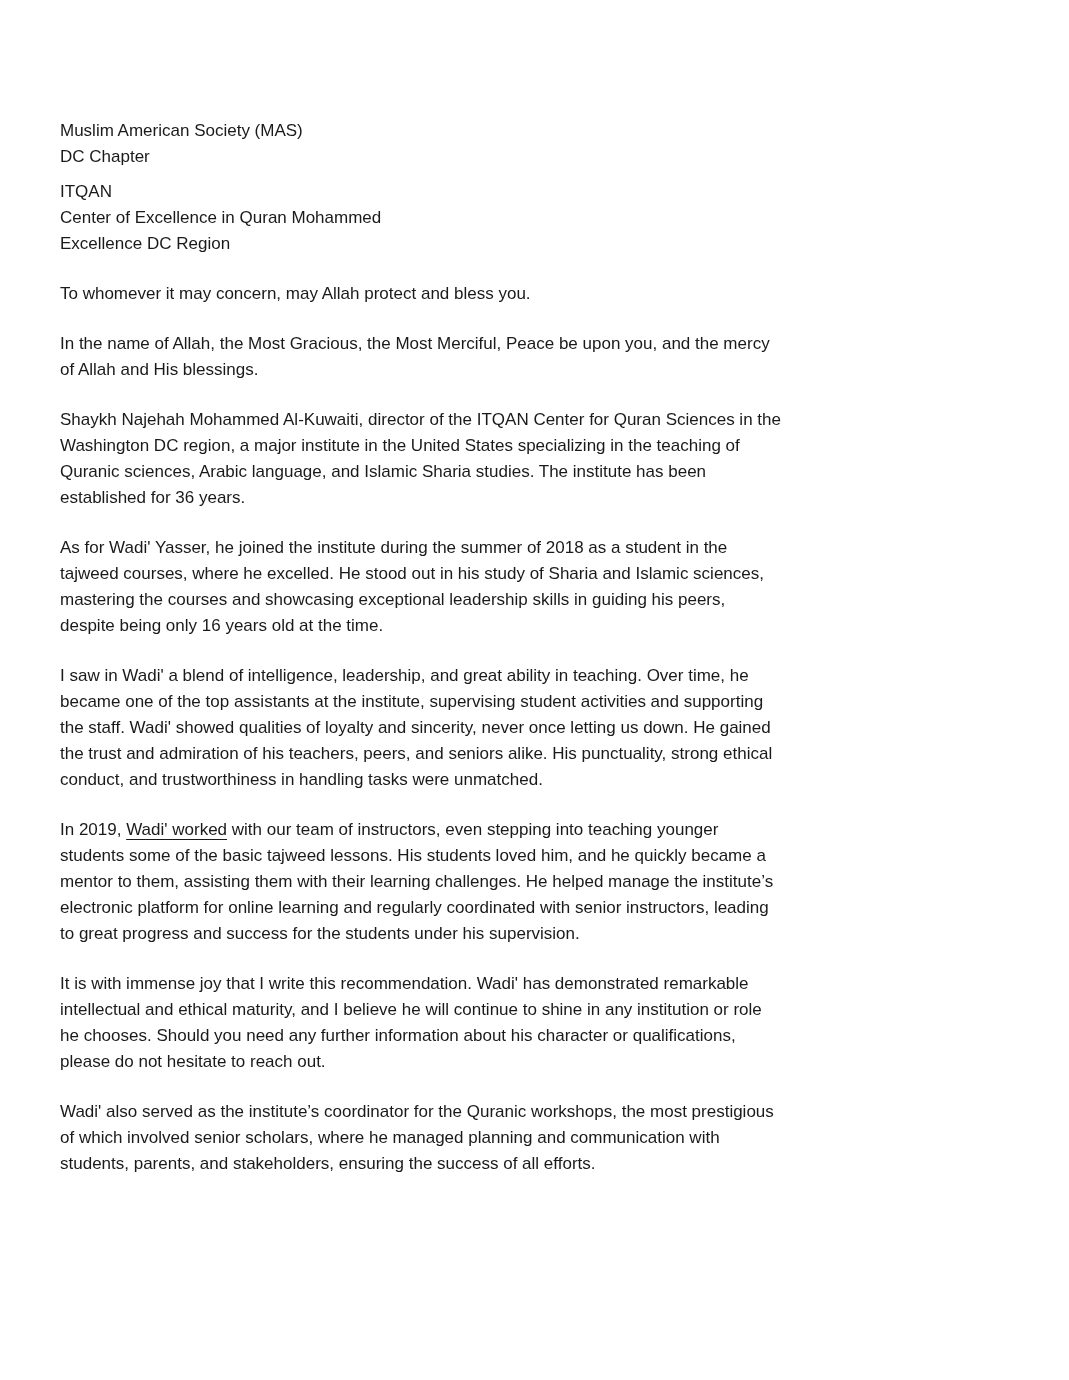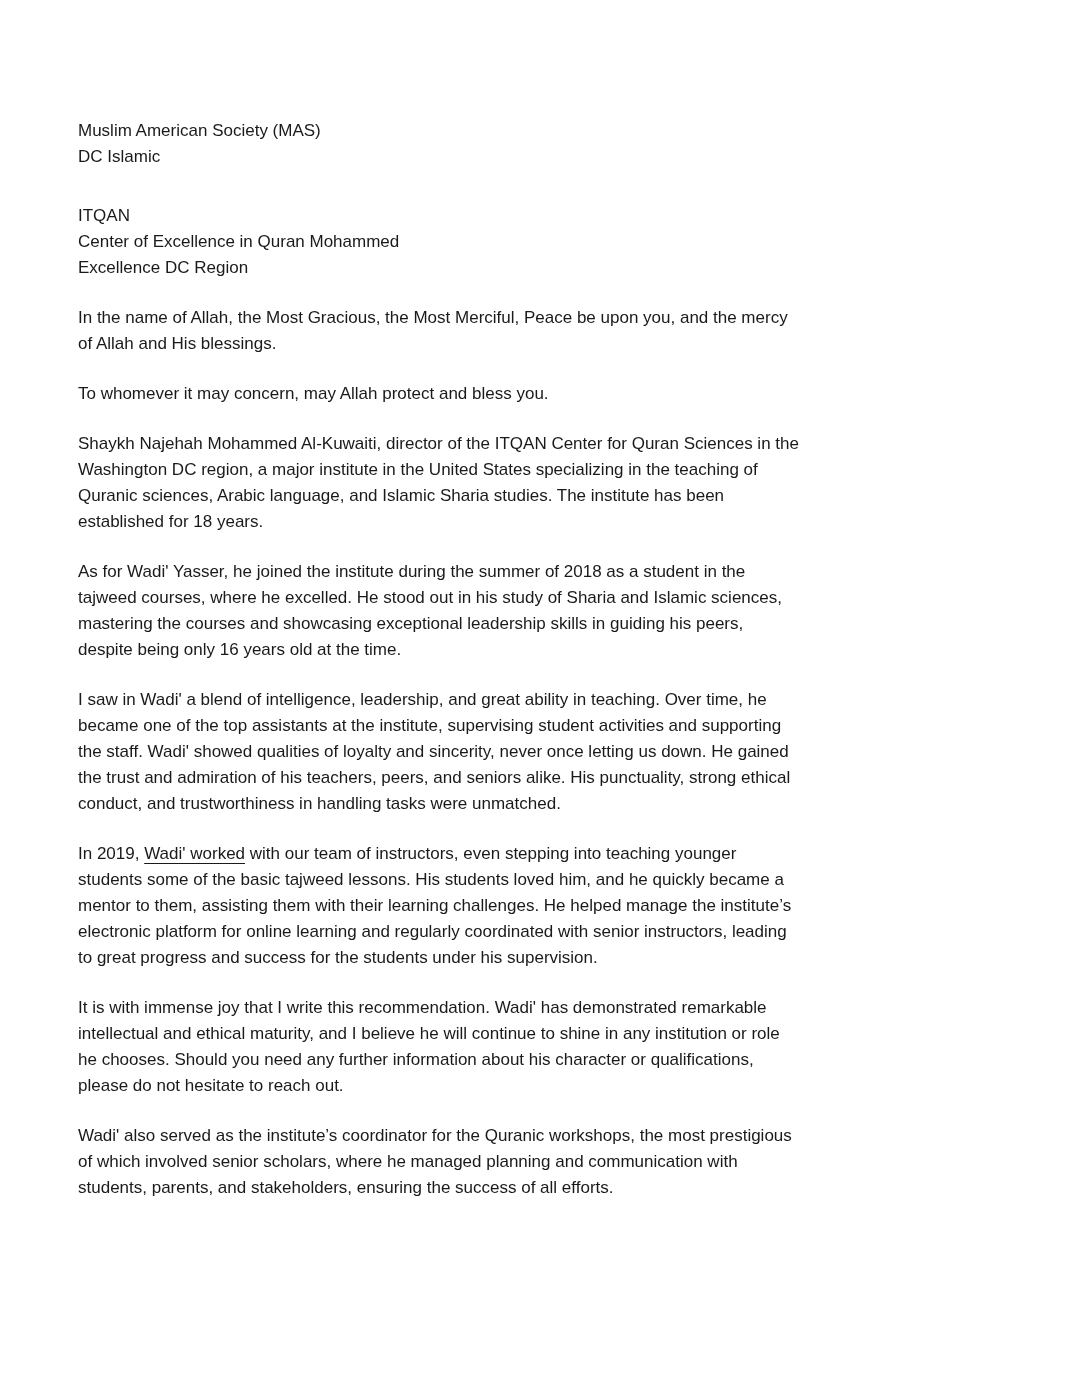--- a/index.html
+++ b/index.html
@@ -13,7 +13,7 @@
     height: 1380px;
     background: #ffffff;
     box-sizing: border-box;
-    padding: 118px 120px 0 78px;
+    padding: 118px 120px 0 60px;
     font-family: "Liberation Sans", "DejaVu Sans", sans-serif;
     font-size: 17px;
     line-height: 26px;

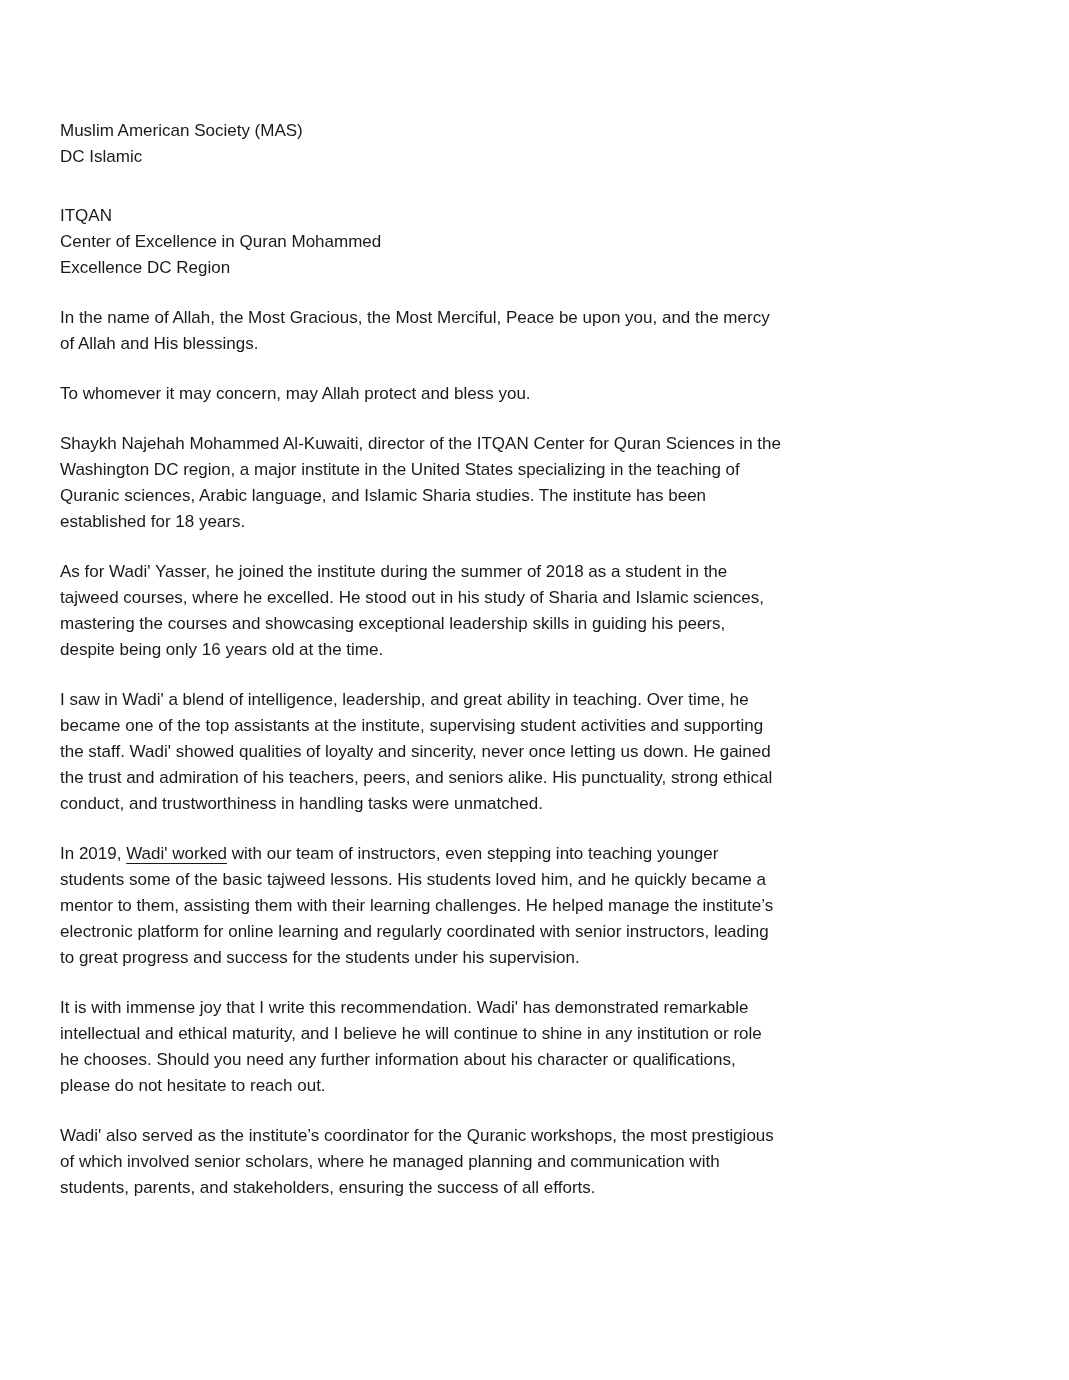--- a/index.html
+++ b/index.html
@@ -48,7 +48,7 @@
 
   <header class="letterhead">
     <div class="letterhead-line">Muslim American Society (MAS)</div>
-    <div class="letterhead-line">DC Islamic</div>
+    <div class="letterhead-line">DC Chapter</div>
     <div class="letterhead-institute">
       <div class="letterhead-line">ITQAN</div>
       <div class="letterhead-line">Center of Excellence in Quran Mohammed</div>

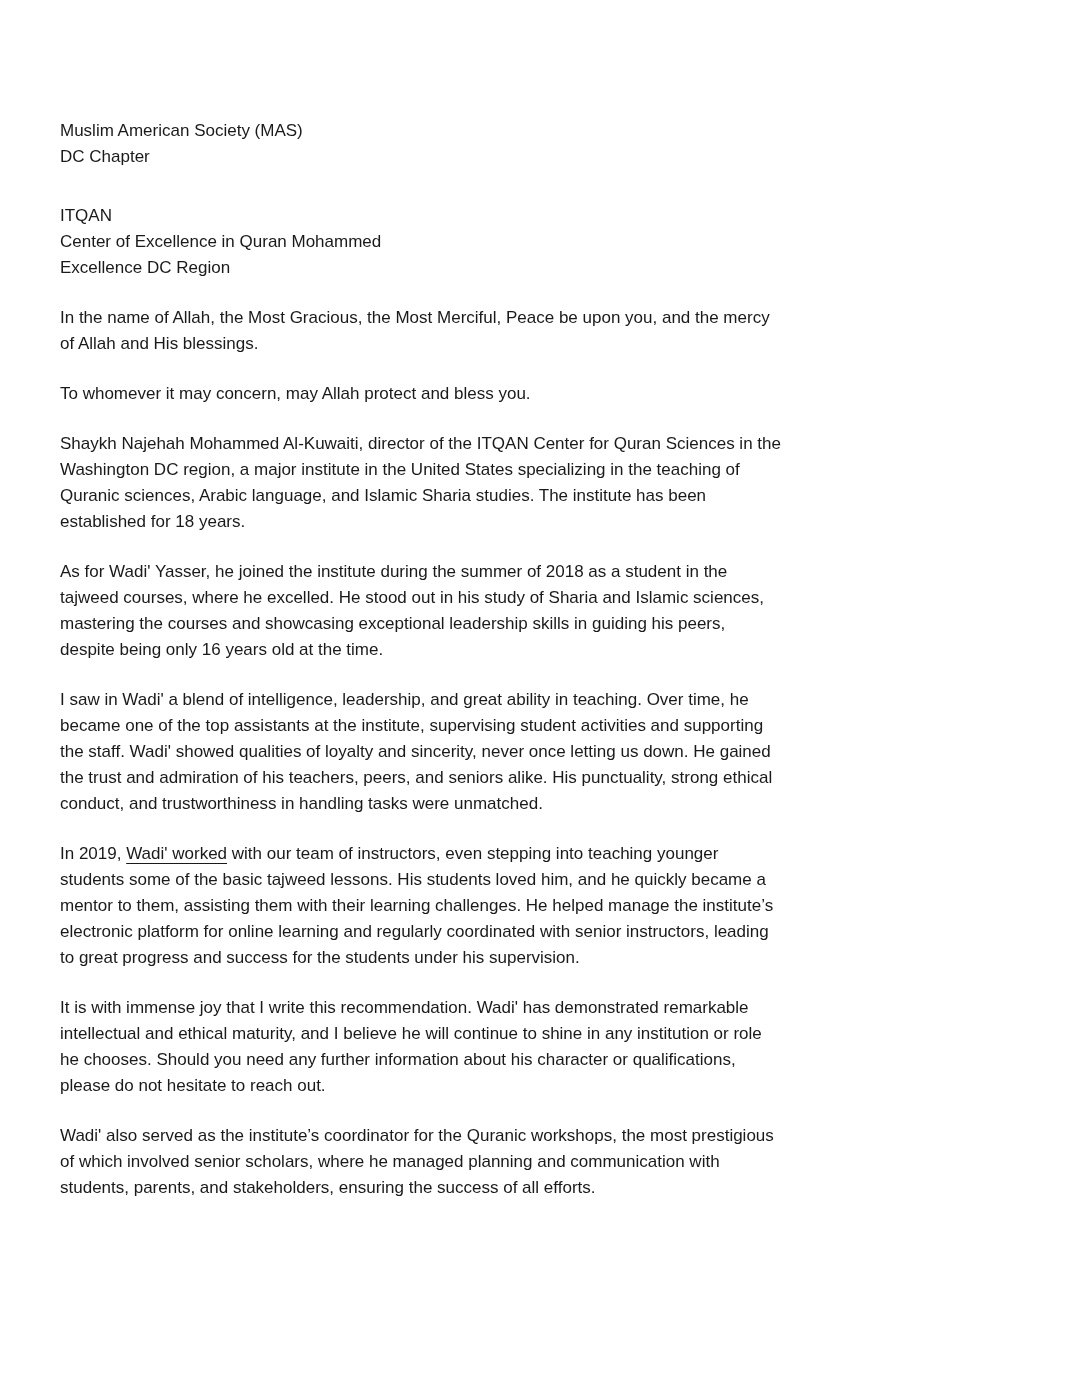--- a/index.html
+++ b/index.html
@@ -24,7 +24,7 @@
     white-space: pre-line;
   }
   .letterhead-institute {
-    margin-top: 33px;
+    margin-top: 9px;
   }
   .letter-body p {
     margin: 24px 0 0 0;

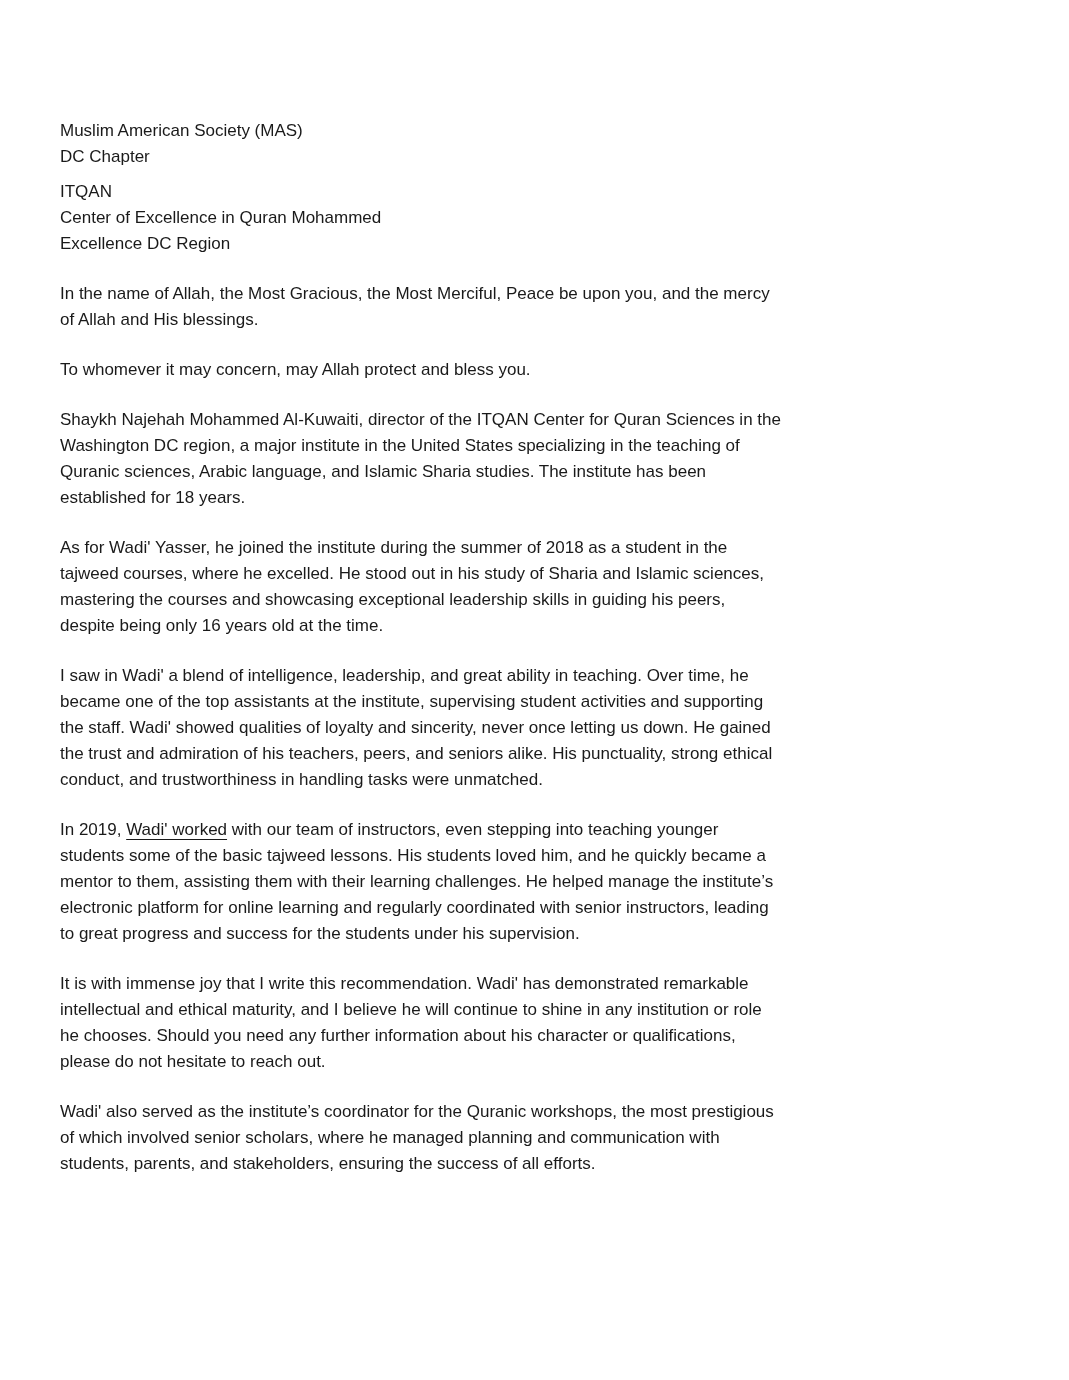--- a/index.html
+++ b/index.html
@@ -57,9 +57,9 @@
   </header>
 
   <main class="letter-body">
+    <p>To whomever it may concern, may Allah protect and bless you.</p>
     <p>In the name of Allah, the Most Gracious, the Most Merciful, Peace be upon you, and the mercy
 of Allah and His blessings.</p>
-    <p>To whomever it may concern, may Allah protect and bless you.</p>
     <p>Shaykh Najehah Mohammed Al-Kuwaiti, director of the ITQAN Center for Quran Sciences in the
 Washington DC region, a major institute in the United States specializing in the teaching of
 Quranic sciences, Arabic language, and Islamic Sharia studies. The institute has been

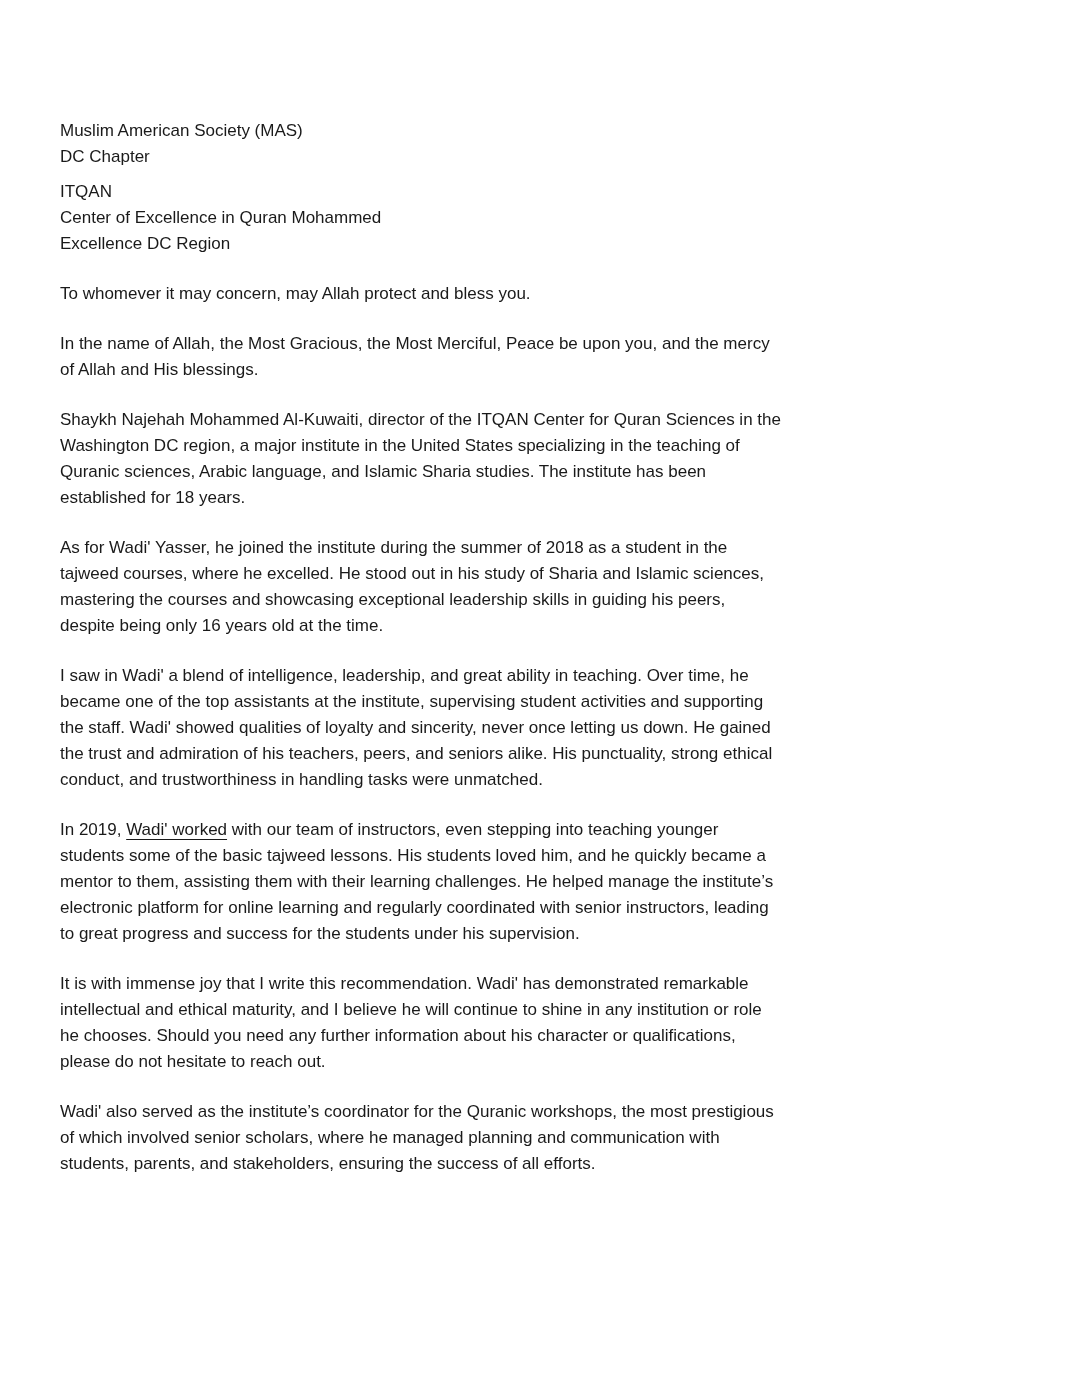--- a/index.html
+++ b/index.html
@@ -63,7 +63,7 @@
     <p>Shaykh Najehah Mohammed Al-Kuwaiti, director of the ITQAN Center for Quran Sciences in the
 Washington DC region, a major institute in the United States specializing in the teaching of
 Quranic sciences, Arabic language, and Islamic Sharia studies. The institute has been
-established for 18 years.</p>
+established for 36 years.</p>
     <p>As for Wadi' Yasser, he joined the institute during the summer of 2018 as a student in the
 tajweed courses, where he excelled. He stood out in his study of Sharia and Islamic sciences,
 mastering the courses and showcasing exceptional leadership skills in guiding his peers,

